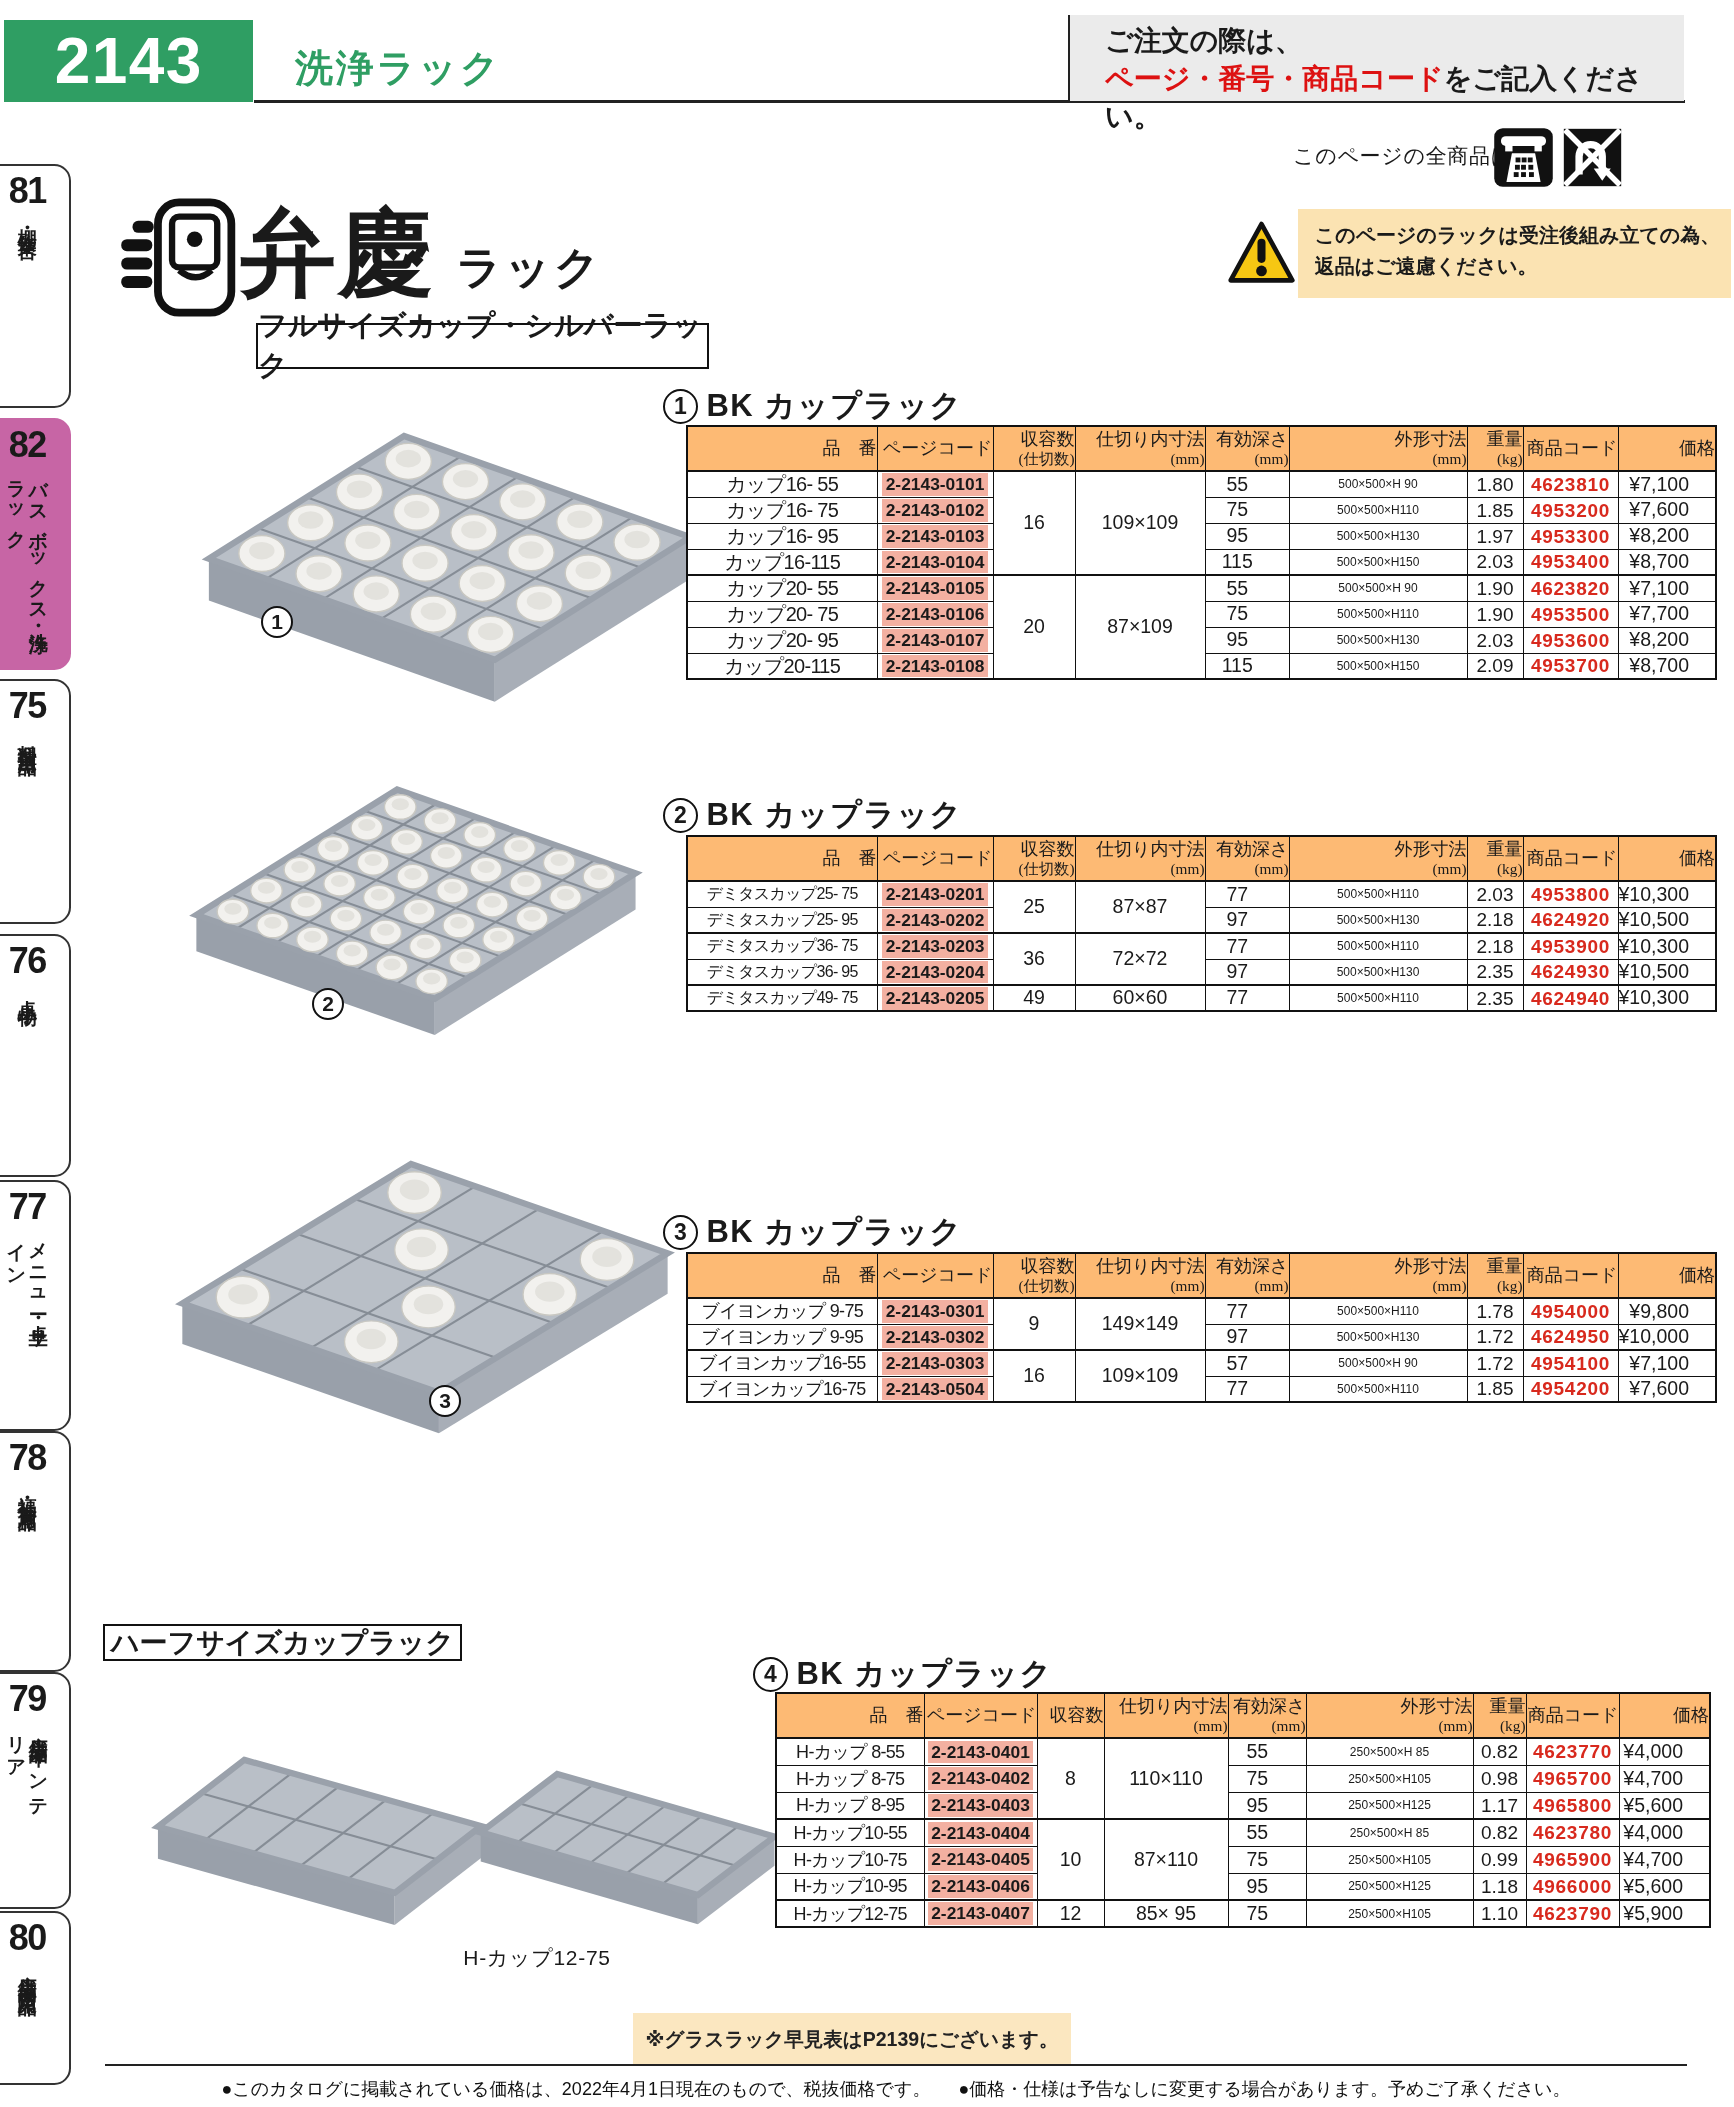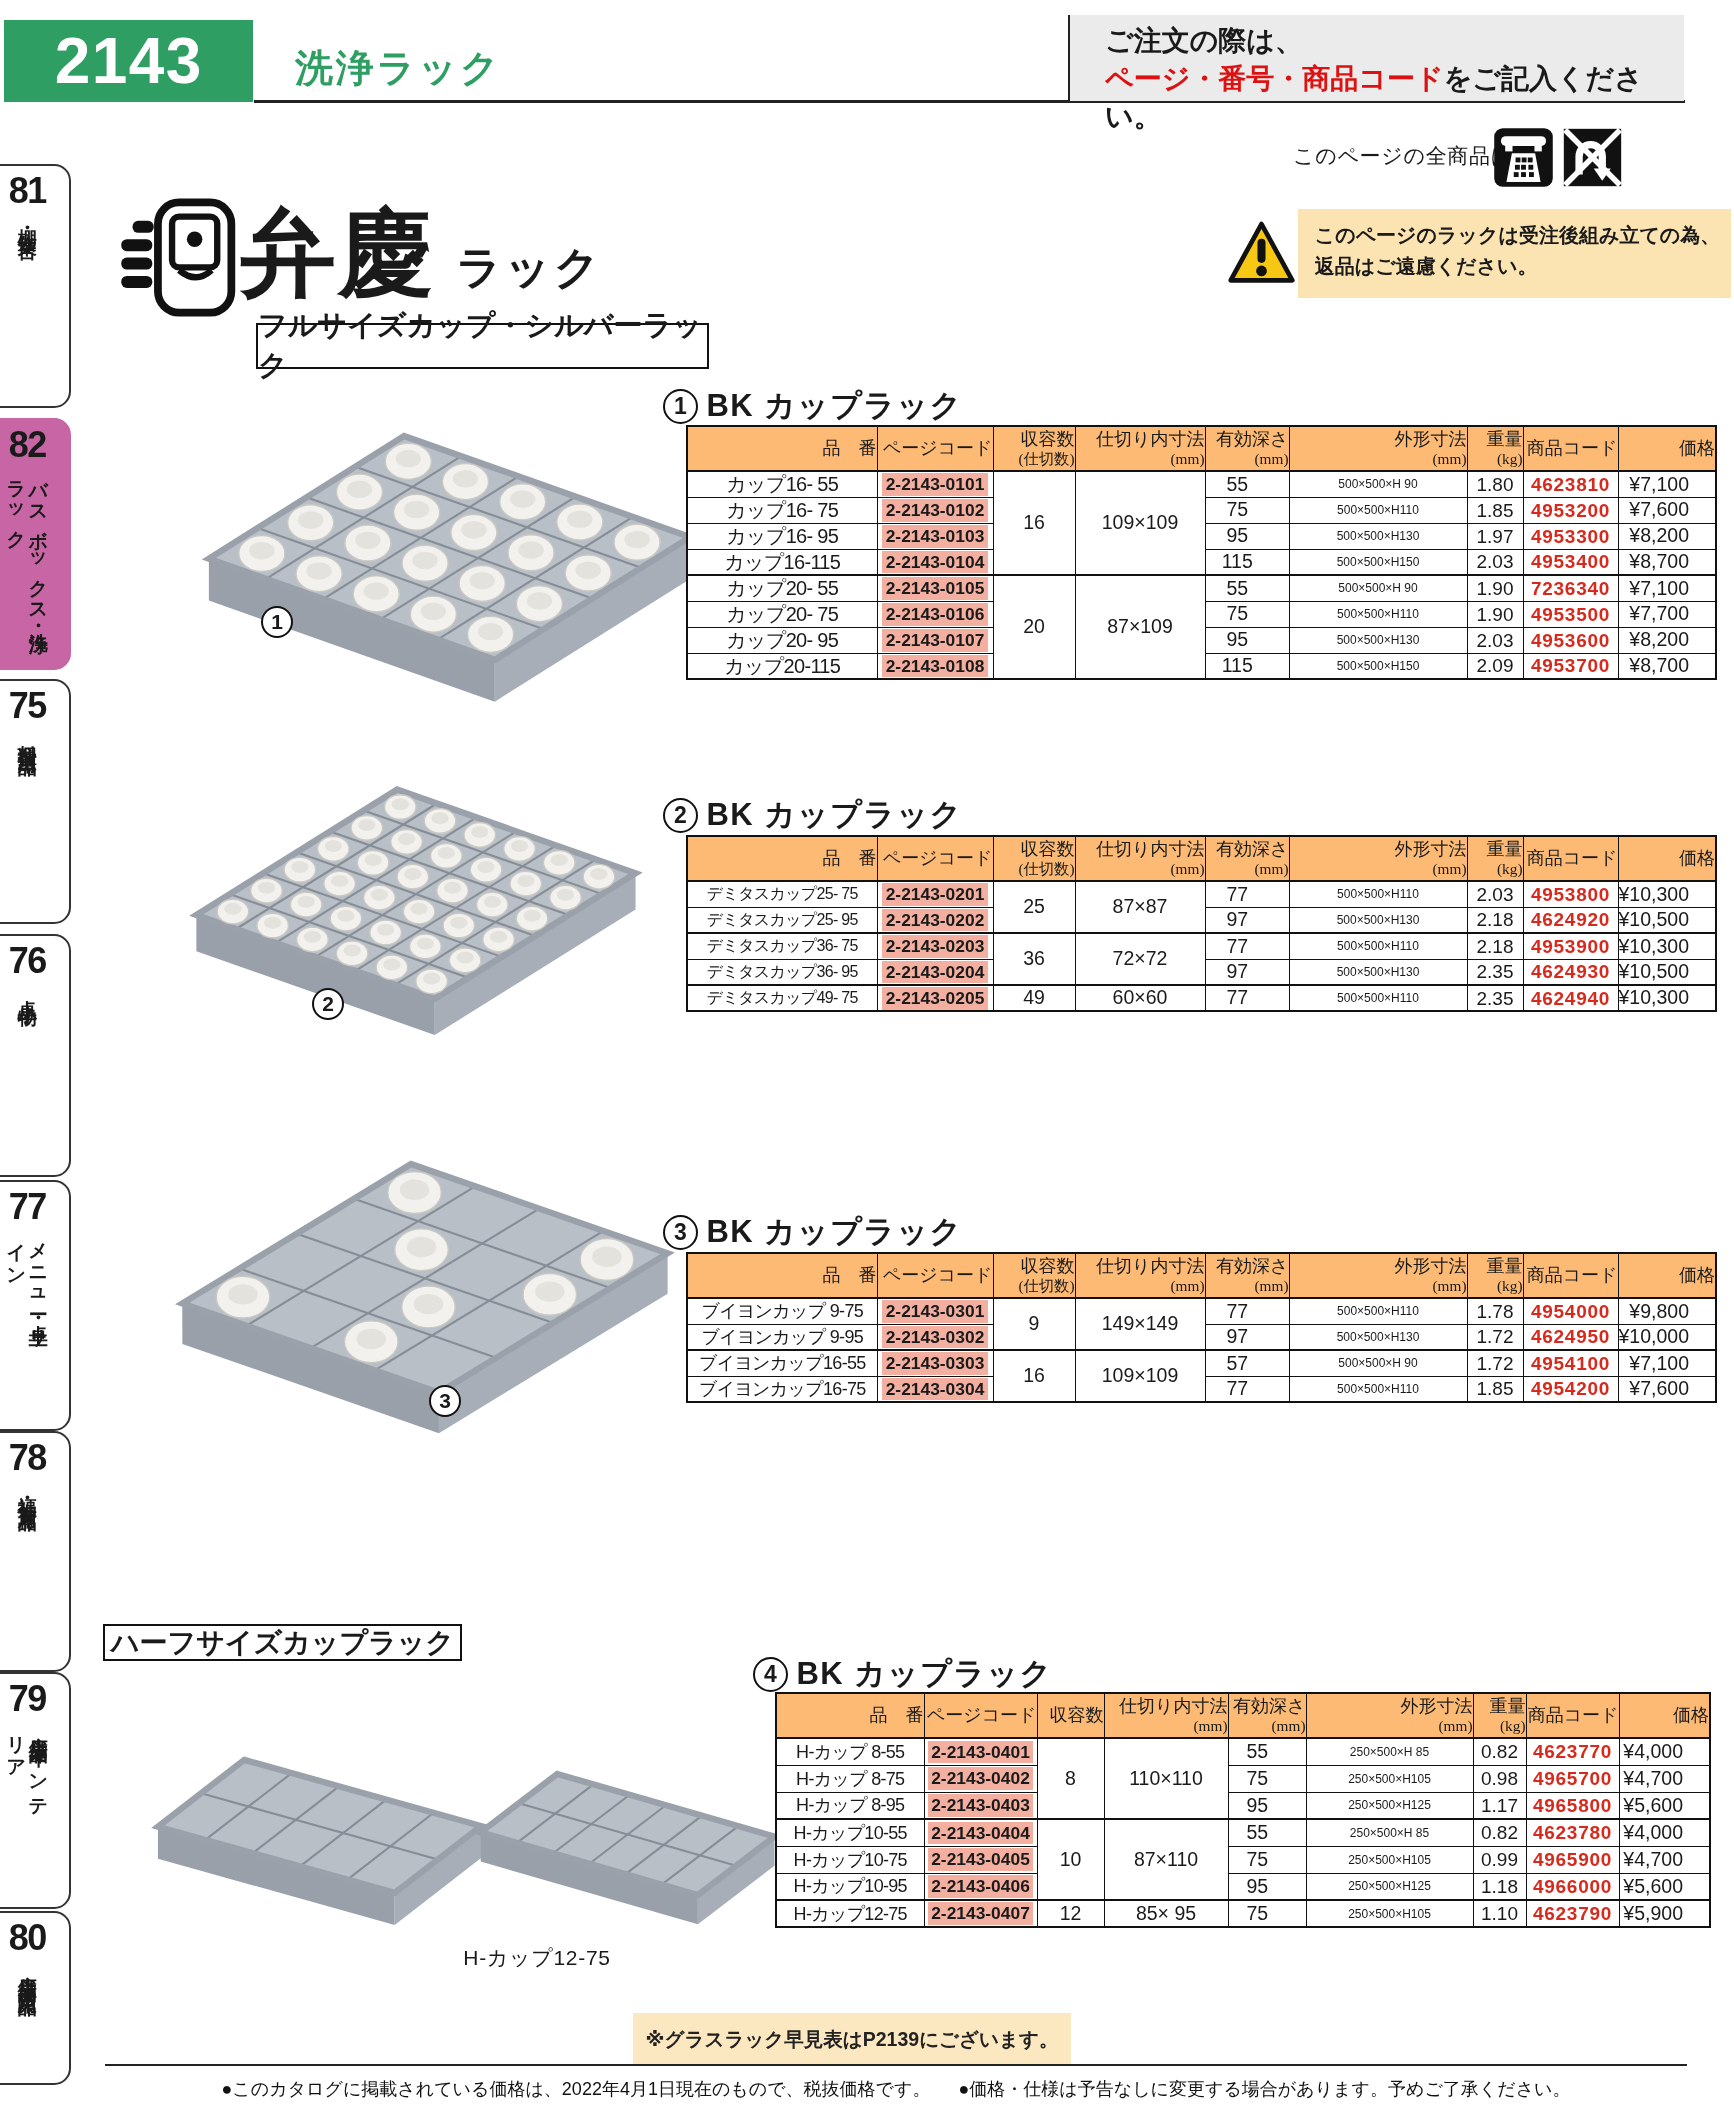--- a/index.html
+++ b/index.html
@@ -463,7 +463,7 @@
           <td class="depth" style="height:26px">55</td>
           <td class="outer">500×500×H 90</td>
           <td class="wt">1.90</td>
-          <td class="icode">7236340</td>
+          <td class="icode">4623820</td>
           <td class="price">¥7,100</td>
         </tr>
         <tr>

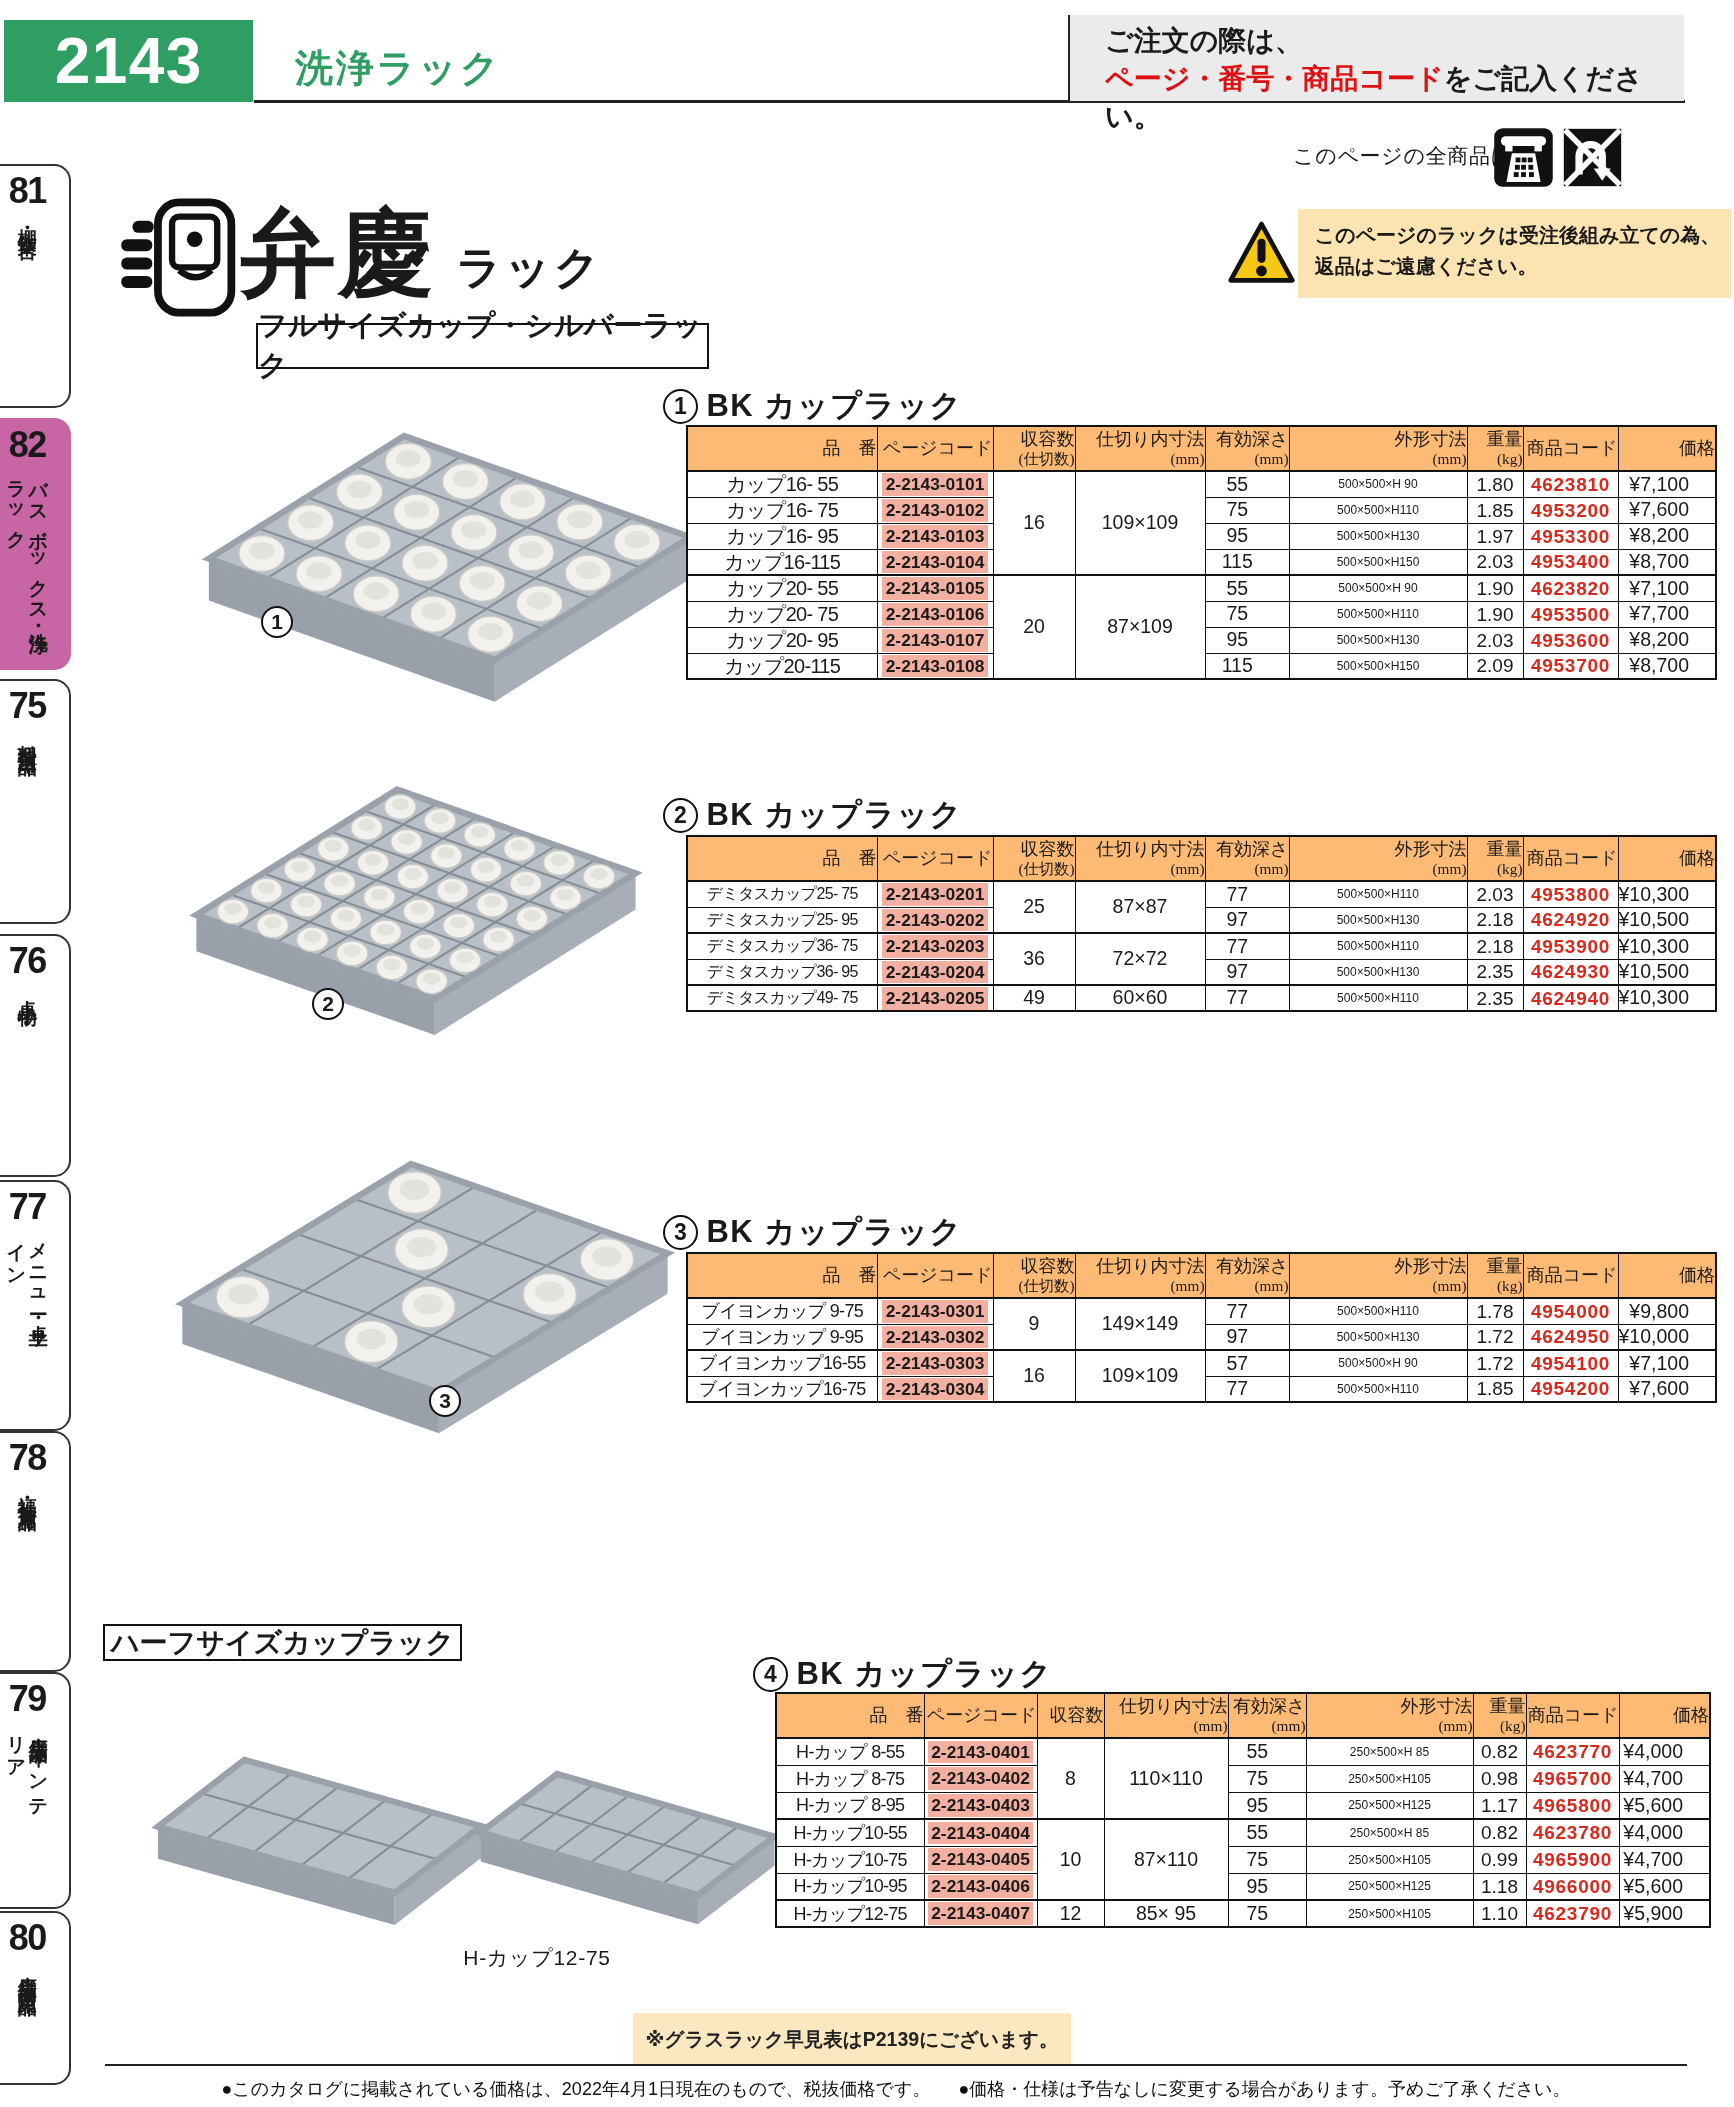--- a/index.html
+++ b/index.html
@@ -637,7 +637,7 @@
         </tr>
         <tr>
           <td class="name" style="font-size:18px;letter-spacing:-0.7px">ブイヨンカップ16-75</td>
-          <td class="pcode"><span class="hl">2-2143-0304</span></td>
+          <td class="pcode"><span class="hl">2-2143-0504</span></td>
           <td class="depth" style="height:26px">77</td>
           <td class="outer">500×500×H110</td>
           <td class="wt">1.85</td>

